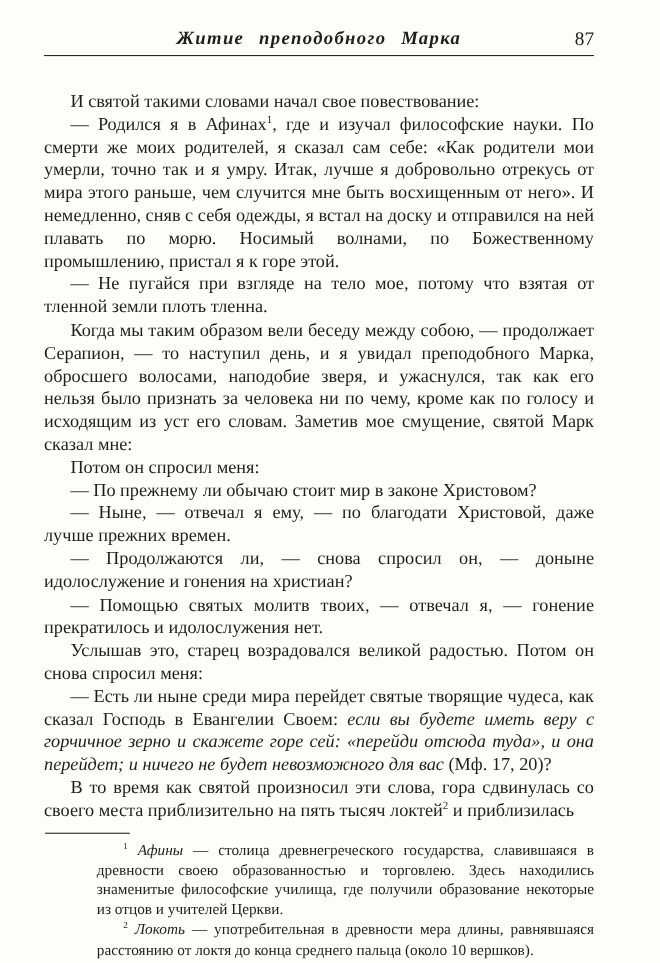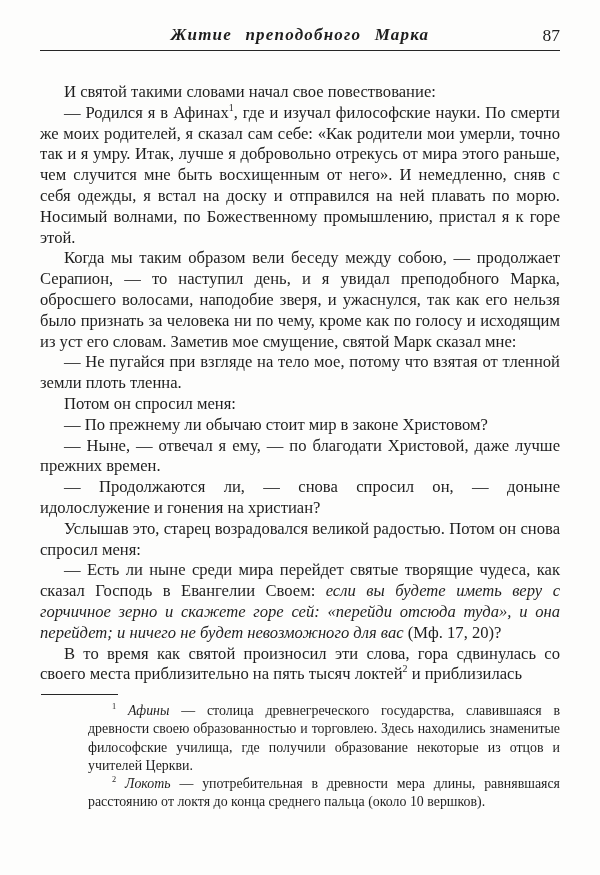--- a/index.html
+++ b/index.html
@@ -14,7 +14,7 @@
     background: var(--paper, #fdfdfc);
     color: var(--ink, #1e1e1e);
     font-family: "Liberation Serif", "DejaVu Serif", serif;
-    padding: 25px 40px 0 40px;
+    padding: 25px 60px 0 40px;
     position: relative;
     overflow: hidden;
   }

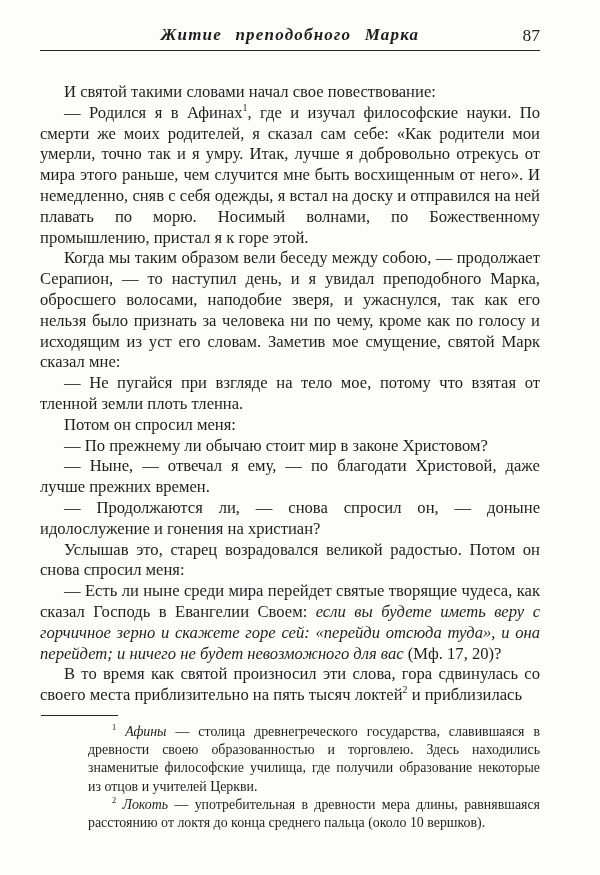--- a/index.html
+++ b/index.html
@@ -82,8 +82,8 @@
   <main class="body-text" id="paragraphs">
       <p class="para"><span>И святой такими словами начал свое повествование:</span></p>
       <p class="para"><span>— Родился я в Афинах</span><sup>1</sup><span>, где и изучал философские науки. По смерти же моих родителей, я сказал сам себе: «Как родители мои умерли, точно так и я умру. Итак, лучше я добровольно отрекусь от мира этого раньше, чем случится мне быть восхищенным от него». И немедленно, сняв с себя одежды, я встал на доску и отправился на ней плавать по морю. Носимый волнами, по Божественному промышлению, пристал я к горе этой.</span></p>
+      <p class="para"><span>— Не пугайся при взгляде на тело мое, потому что взятая от тленной земли плоть тленна.</span></p>
       <p class="para"><span>Когда мы таким образом вели беседу между собою, — продолжает Серапион, — то наступил день, и я увидал преподобного Марка, обросшего волосами, наподобие зверя, и ужаснулся, так как его нельзя было признать за человека ни по чему, кроме как по голосу и исходящим из уст его словам. Заметив мое смущение, святой Марк сказал мне:</span></p>
-      <p class="para"><span>— Не пугайся при взгляде на тело мое, потому что взятая от тленной земли плоть тленна.</span></p>
       <p class="para"><span>Потом он спросил меня:</span></p>
       <p class="para"><span>— По прежнему ли обычаю стоит мир в законе Христовом?</span></p>
       <p class="para"><span>— Ныне, — отвечал я ему, — по благодати Христовой, даже лучше прежних времен.</span></p>

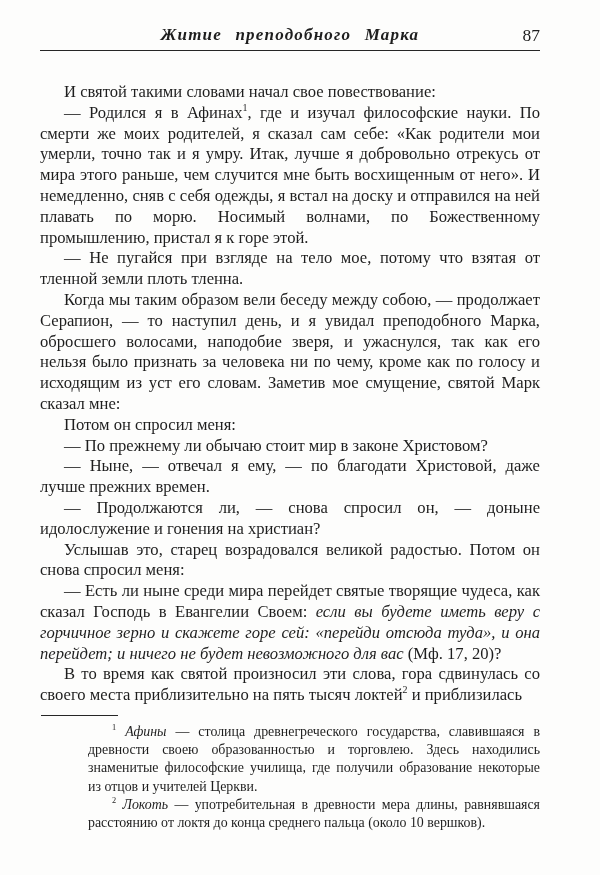--- a/index.html
+++ b/index.html
@@ -88,6 +88,7 @@
       <p class="para"><span>— По прежнему ли обычаю стоит мир в законе Христовом?</span></p>
       <p class="para"><span>— Ныне, — отвечал я ему, — по благодати Христовой, даже лучше прежних времен.</span></p>
       <p class="para"><span>— Продолжаются ли, — снова спросил он, — доныне идолослужение и гонения на христиан?</span></p>
+      <p class="para"><span>— Помощью святых молитв твоих, — отвечал я, — гонение прекратилось и идолослужения нет.</span></p>
       <p class="para"><span>Услышав это, старец возрадовался великой радостью. Потом он снова спросил меня:</span></p>
       <p class="para"><span>— Есть ли ныне среди мира перейдет святые творящие чудеса, как сказал Господь в Евангелии Своем: </span><span class="italic">если вы будете иметь веру с горчичное зерно и скажете горе сей: «перейди отсюда туда», и она перейдет; и ничего не будет невозможного для вас</span><span> (Мф. 17, 20)?</span></p>
       <p class="para"><span>В то время как святой произносил эти слова, гора сдвинулась со своего места приблизительно на пять тысяч локтей</span><sup>2</sup><span> и приблизилась</span></p>

